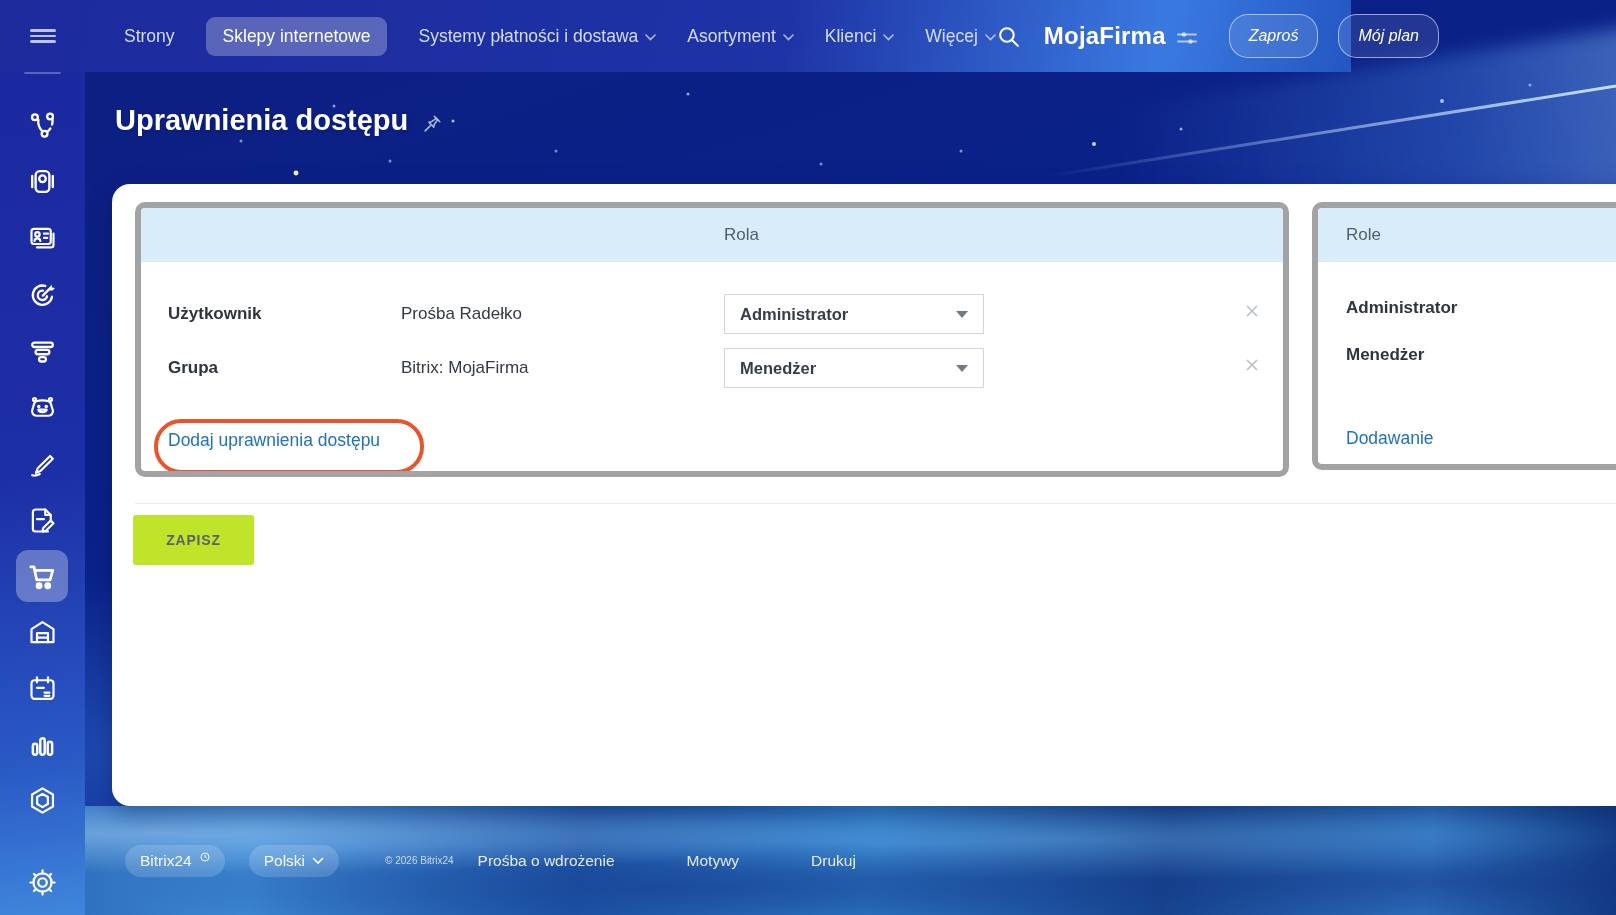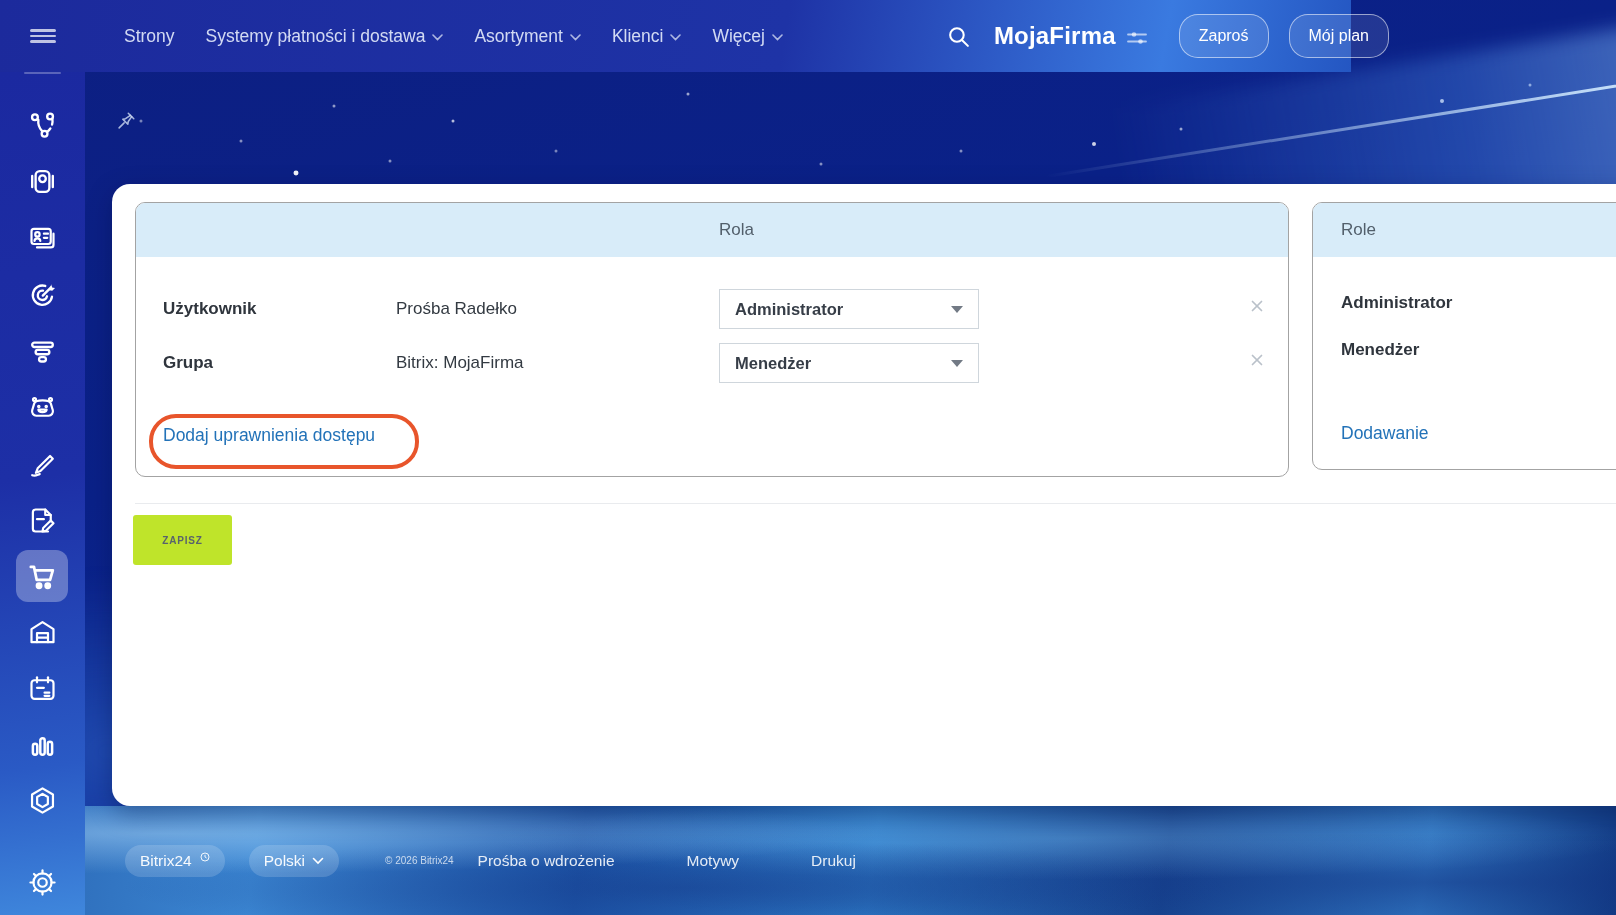--- a/index.html
+++ b/index.html
@@ -128,6 +128,9 @@
     <div class="nav-item">
         <span>Strony</span>
       </div>
+    <div class="nav-item active">
+        <span>Sklepy internetowe</span>
+      </div>
     <div class="nav-item">
         <span>Systemy płatności i dostawa</span>
       <svg class="chev" viewBox="0 0 11 7">

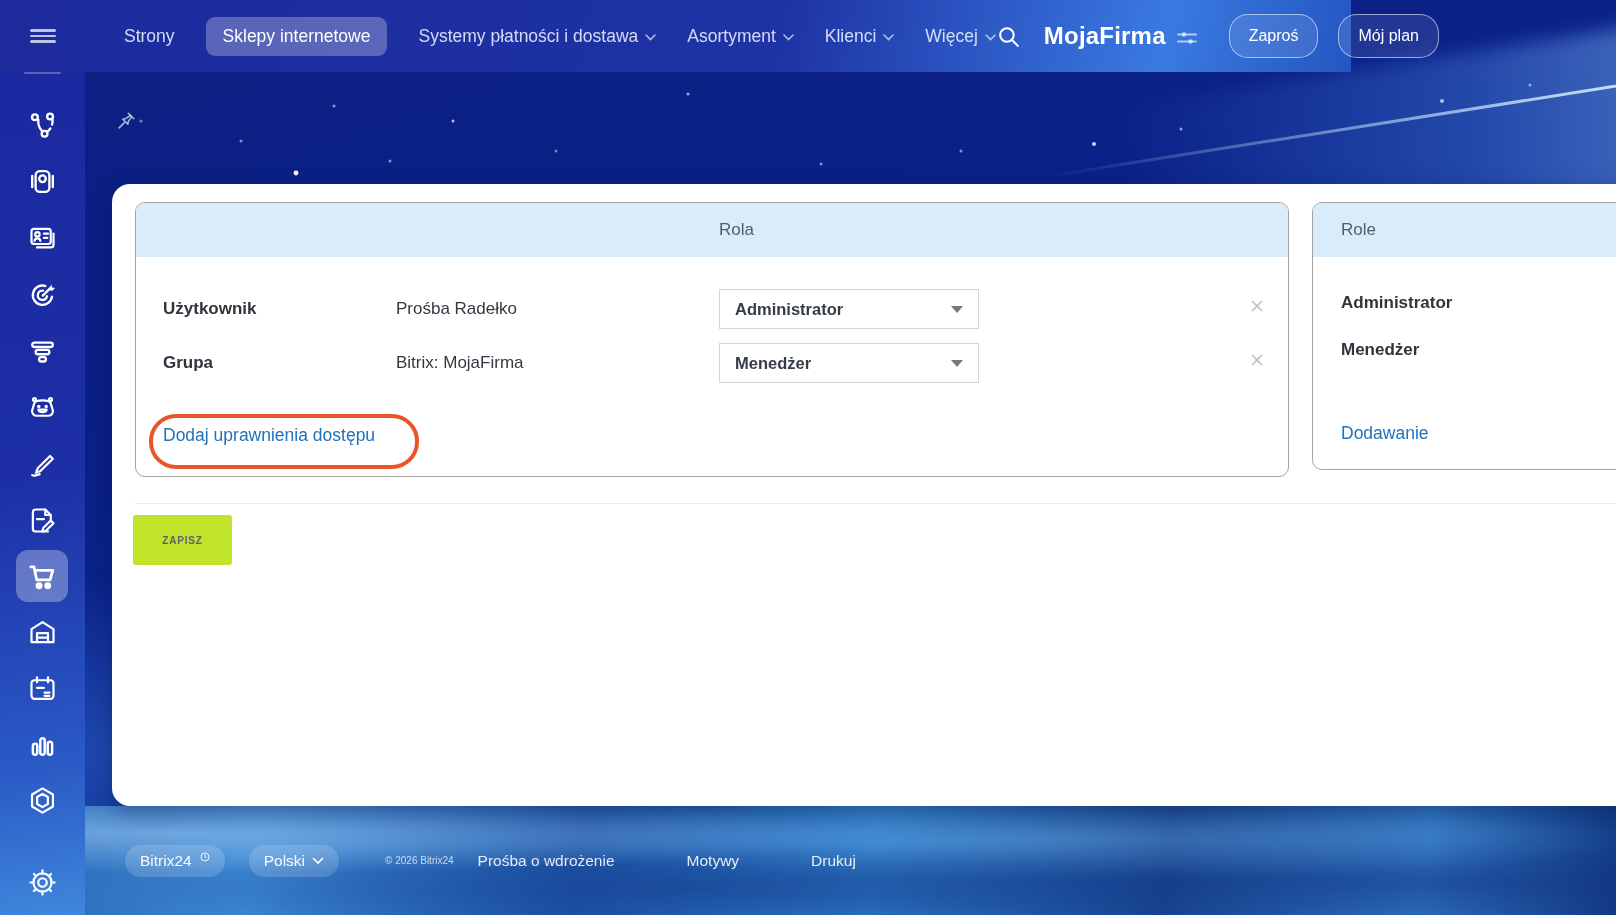--- a/index.html
+++ b/index.html
@@ -47,7 +47,7 @@
   .brand { color:#fff; font-size:24px; font-weight:bold; letter-spacing:.2px; cursor:pointer; }
   .sliders-btn { margin:4px 0 0 10px; cursor:pointer; display:flex; }
   .pill-btn { border:1px solid rgba(255,255,255,.55); background:rgba(255,255,255,.10); color:#fff;
-    font-size:16px; padding:12px 19px; border-radius:19px; cursor:pointer; white-space:nowrap; }
+    font-size:16px; padding:12px 19px; border-radius:19px; cursor:pointer; white-space:nowrap;font-style:italic; }
   .pill-invite { margin-left:31px; }
   .pill-plan { margin-left:20px; margin-right:-38px; }
 

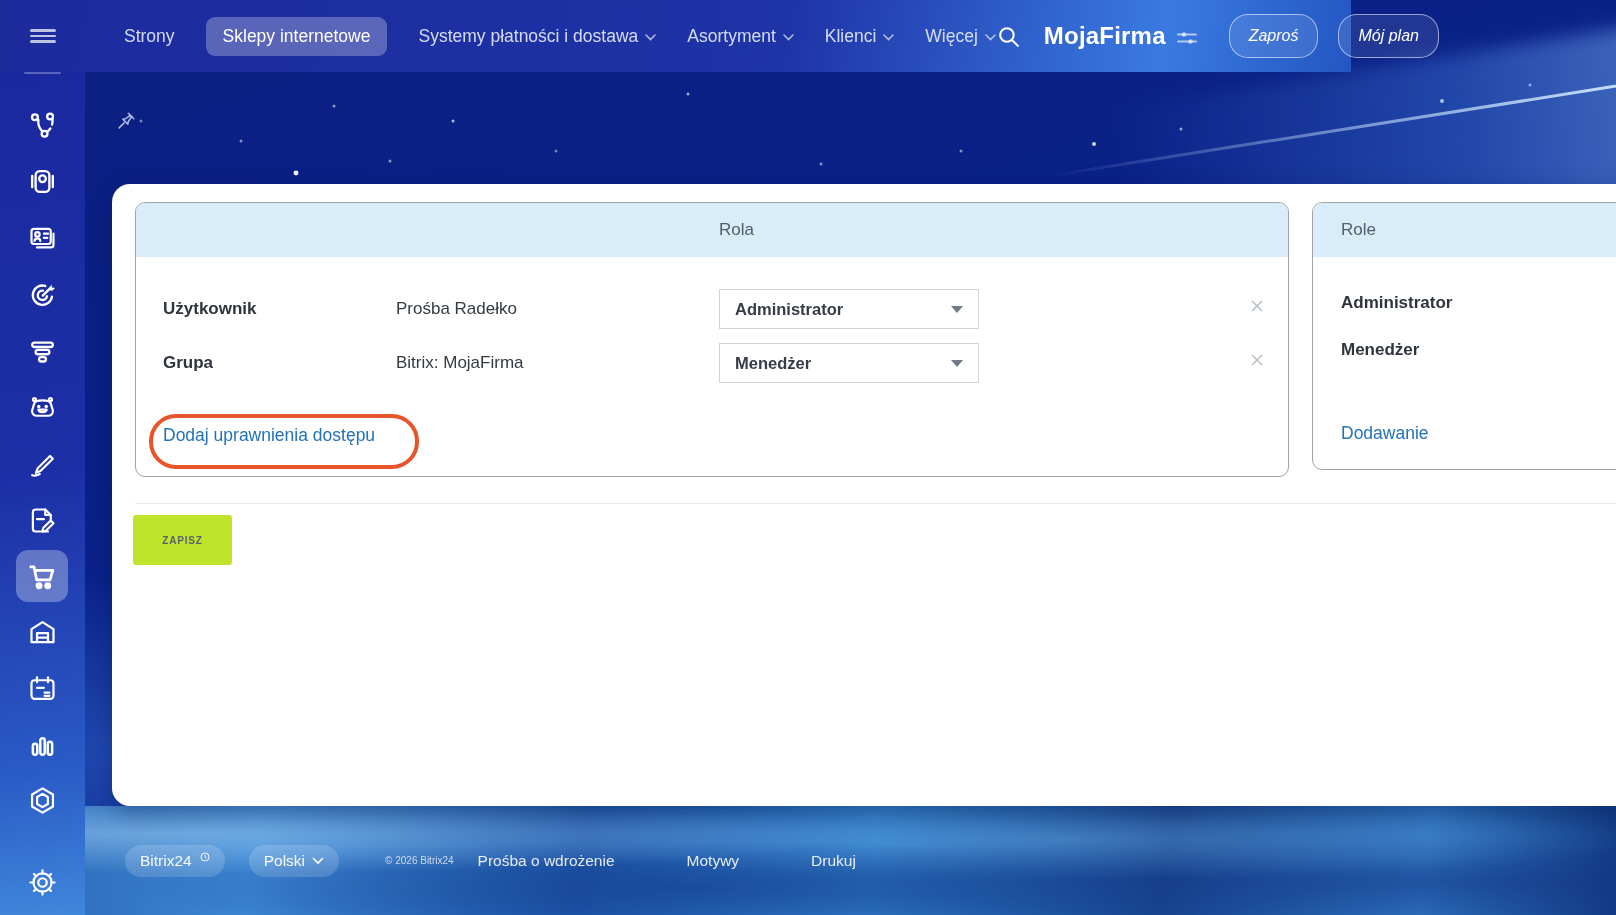--- a/index.html
+++ b/index.html
@@ -300,6 +300,7 @@
 </div>
 
 <div class="page-title-row">
+  <span class="page-title">Uprawnienia dostępu</span>
   <span class="pin-btn">
     <svg width="22" height="22" viewBox="0 0 24 24" fill="none" stroke="rgba(210,222,245,.8)" stroke-width="1.7" stroke-linecap="round" stroke-linejoin="round">
         <path d="M14.5 3.5 L20.5 9.5"></path>

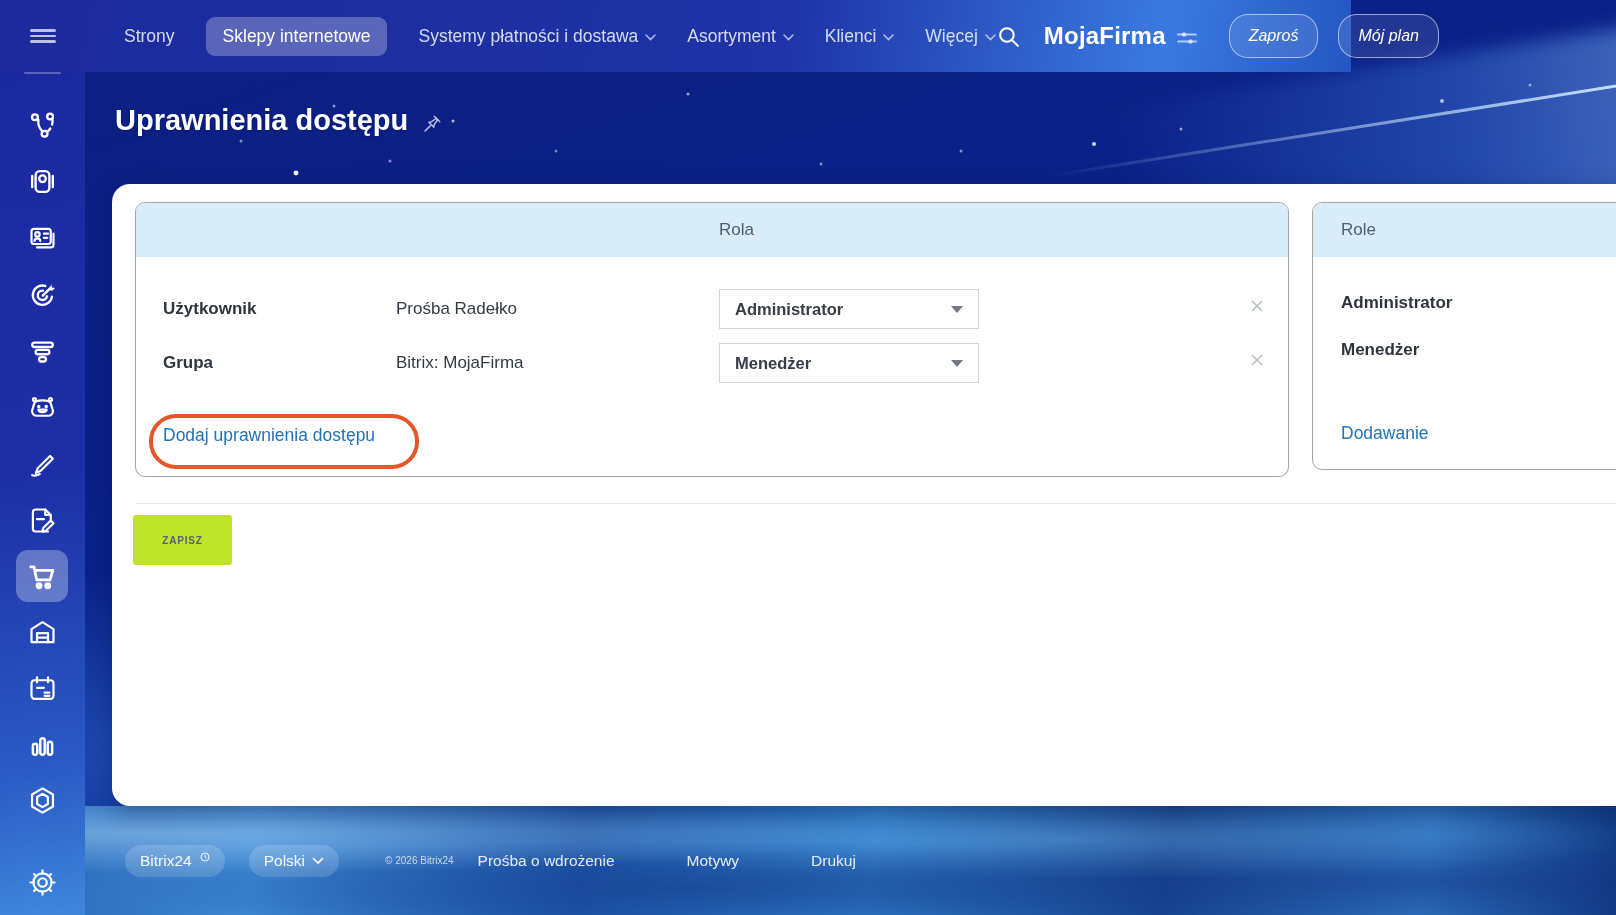--- a/index.html
+++ b/index.html
@@ -68,7 +68,7 @@
   .main-card { position:absolute; left:112px; top:184px; width:1540px; height:622px; z-index:10;
     background:#fff; border-radius:18px; box-shadow:0 8px 24px rgba(3,15,64,.35); }
 
-  .panel { position:absolute; border:1px solid #a3a3a3; border-radius:10px; background:#fff; overflow:hidden; }
+  .panel { position:absolute; border:6px solid #a3a3a3; border-radius:10px; background:#fff; overflow:hidden; }
   .panel-a { left:23px; top:18px; width:1154px; height:275px; }
   .panel-b { left:1200px; top:18px; width:430px; height:268px; }
   .panel-header { height:54px; background:#d8ecf9; position:relative; }

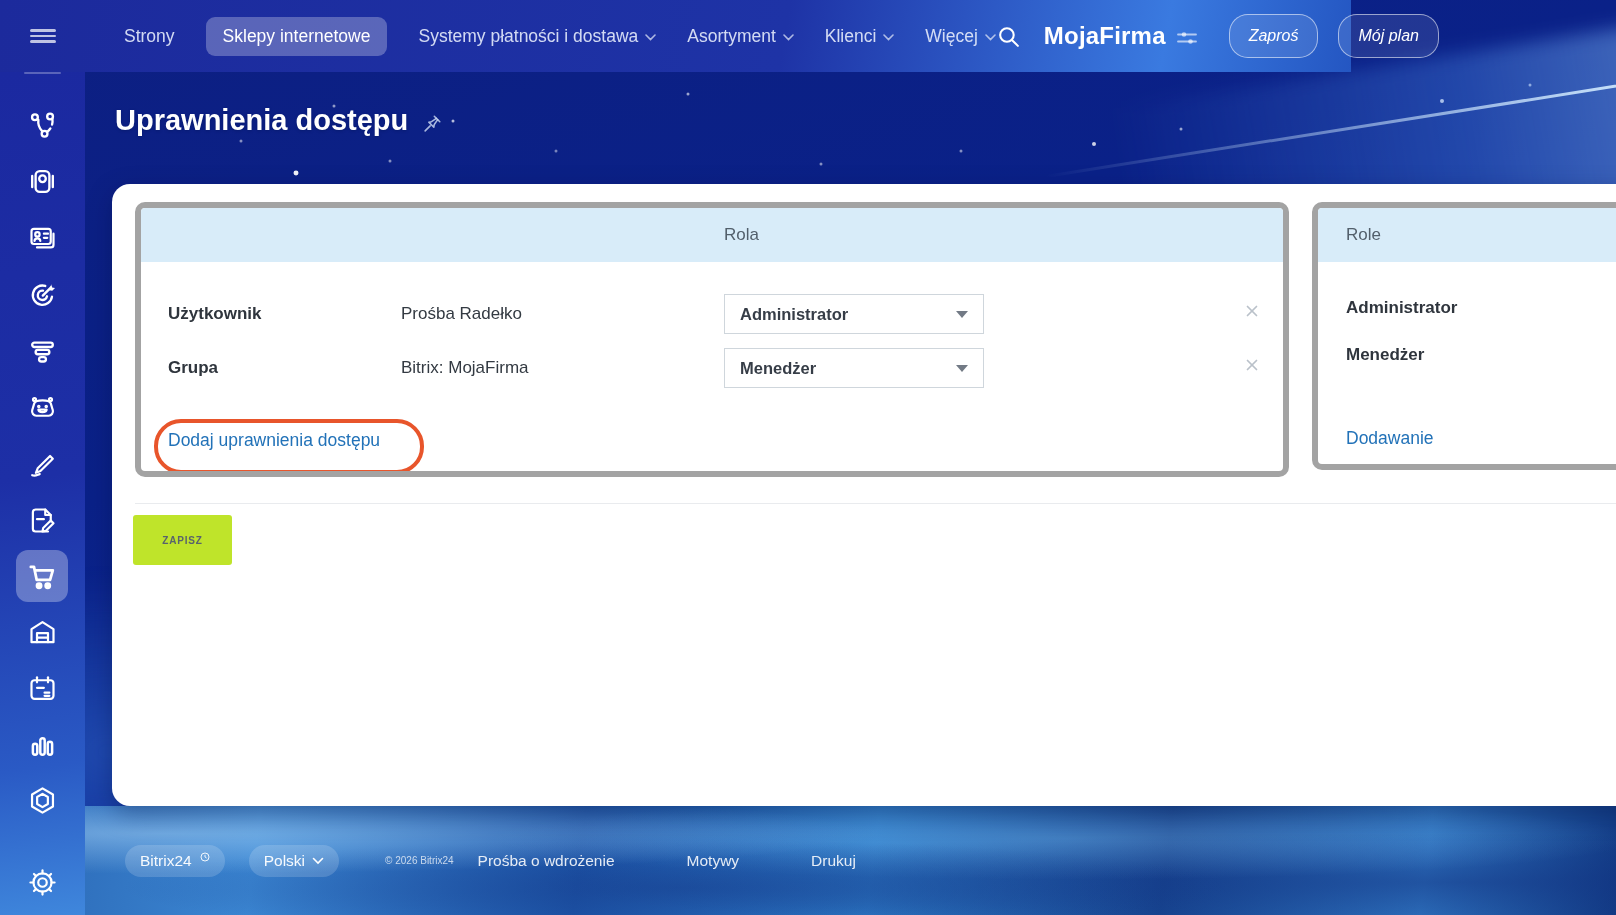--- a/index.html
+++ b/index.html
@@ -92,8 +92,8 @@
   .roles-add { position:absolute; left:28px; top:220px; font-size:17.5px; color:#2272b8; cursor:pointer; }
 
   .card-divider { position:absolute; left:23px; right:0; top:319px; border-top:1px solid #e9ebee; }
-  .save-btn { position:absolute; left:21px; top:331px; width:99px; height:50px; background:#bfe42a; border:none;
-    border-radius:3px; font-family:"Liberation Sans",sans-serif; font-size:10px; font-weight:bold;
+  .save-btn { position:absolute; left:21px; top:331px; width:121px; height:50px; background:#bfe42a; border:none;
+    border-radius:3px; font-family:"Liberation Sans",sans-serif; font-size:14px; font-weight:bold;
     letter-spacing:.8px; color:#59636c; cursor:pointer; }
 
   

